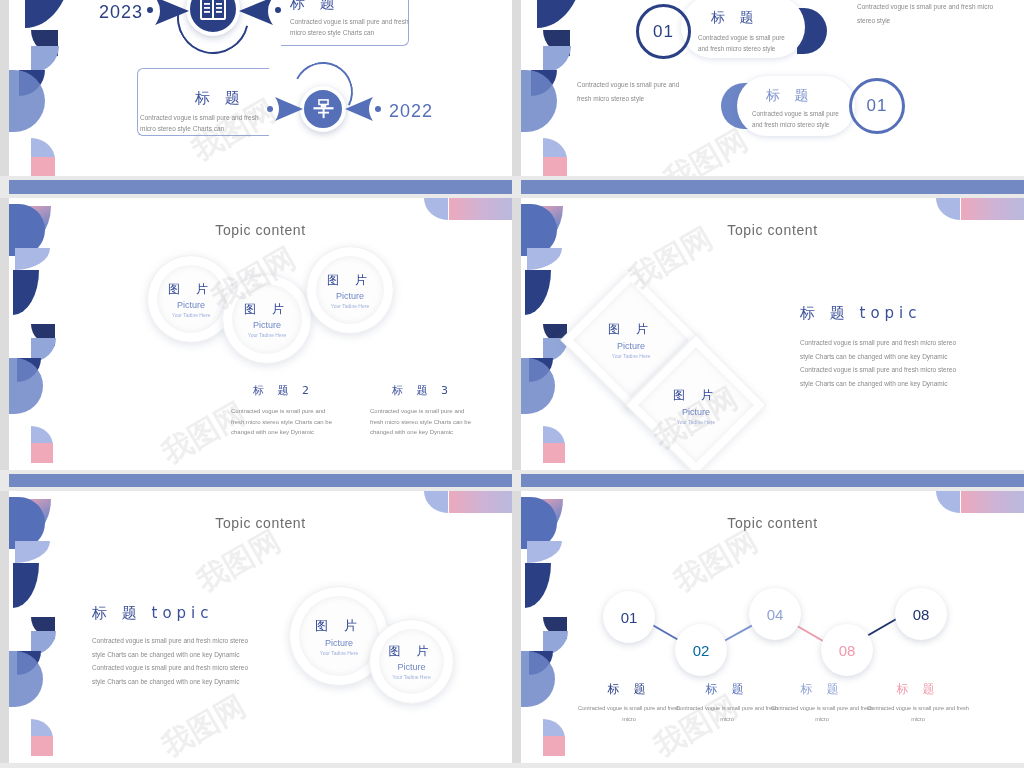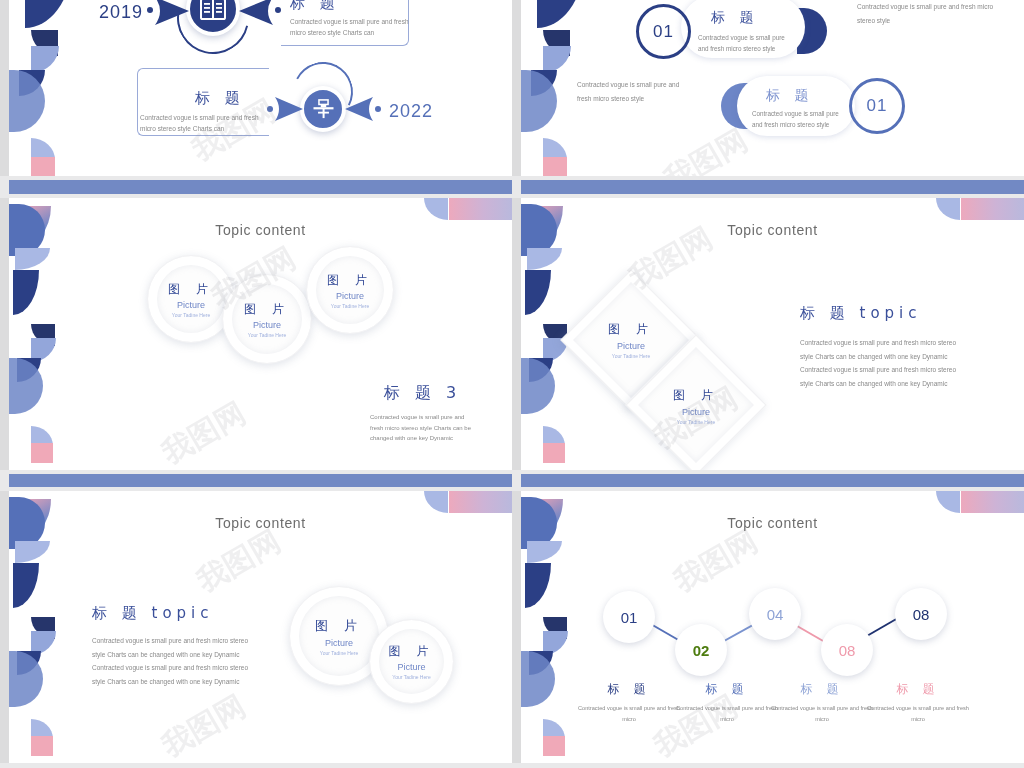--- a/index.html
+++ b/index.html
@@ -161,7 +161,7 @@
       <div class="dot" style="left:138px;top:7px;width:6px;height:6px;background:#2b3f85;"></div>
       <div class="dot" style="left:266px;top:7px;width:6px;height:6px;background:#2b3f85;"></div>
       <div class="arcseg" style="left:168px;top:-18px;width:72px;height:72px;border-color:#2b3f85;border-top-color:transparent;border-right-color:transparent;transform:rotate(-32deg);"></div>
-      <div style="position:absolute;left:90px;top:2px;font-size:18px;color:#2b3f85;letter-spacing:1px;">2019</div>
+      <div style="position:absolute;left:90px;top:2px;font-size:18px;color:#2b3f85;letter-spacing:1px;">2023</div>
       <div class="pill" style="left:272px;top:-20px;width:128px;height:66px;border-radius:0 6px 6px 0;border-left:none;border-top:none;"></div>
       <div class="cn h-cn" style="position:absolute;left:281px;top:-6px;font-size:15px;">标 题</div>
       <div class="body-txt" style="position:absolute;left:281px;top:16px;width:120px;font-size:6.5px;">Contracted vogue is small pure and fresh micro stereo style Charts can</div>

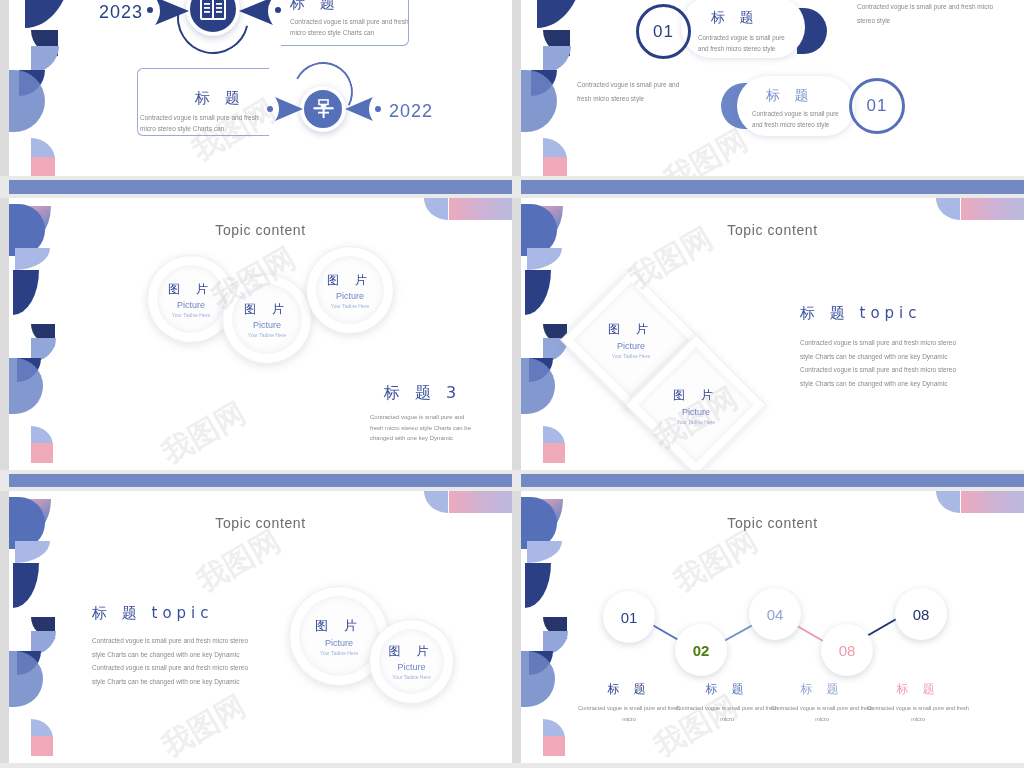--- a/index.html
+++ b/index.html
@@ -261,6 +261,10 @@
         <div class="pic-tag" style="font-size:5px;margin-top:2px;">Your Tadine Here</div>
       </div>
 
+      <div style="position:absolute;left:222px;top:185px;width:105px;">
+        <div class="cn h-cn" style="font-size:11px;text-align:center;">标 题 2</div>
+        <div class="body-txt" style="font-size:6px;margin-top:8px;">Contracted vogue is small pure and fresh micro stereo style Charts can be changed with one key Dynamic</div>
+      </div>
       <div style="position:absolute;left:361px;top:185px;width:105px;">
         <div class="cn h-cn" style="font-size:16px;text-align:center;">标 题 3</div>
         <div class="body-txt" style="font-size:6px;margin-top:8px;">Contracted vogue is small pure and fresh micro stereo style Charts can be changed with one key Dynamic</div>

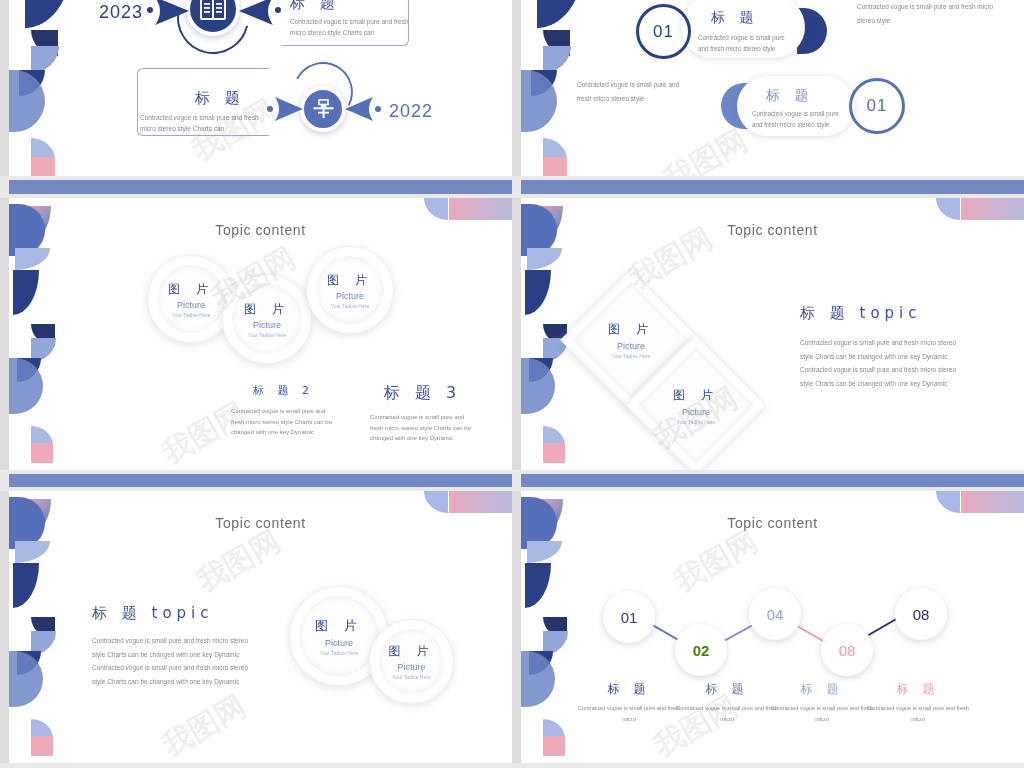--- a/index.html
+++ b/index.html
@@ -266,7 +266,7 @@
         <div class="body-txt" style="font-size:6px;margin-top:8px;">Contracted vogue is small pure and fresh micro stereo style Charts can be changed with one key Dynamic</div>
       </div>
       <div style="position:absolute;left:361px;top:185px;width:105px;">
-        <div class="cn h-cn" style="font-size:16px;text-align:center;">标 题 3</div>
+        <div class="cn h-cn" style="font-size:11px;text-align:center;">标 题 3</div>
         <div class="body-txt" style="font-size:6px;margin-top:8px;">Contracted vogue is small pure and fresh micro stereo style Charts can be changed with one key Dynamic</div>
       </div>
 

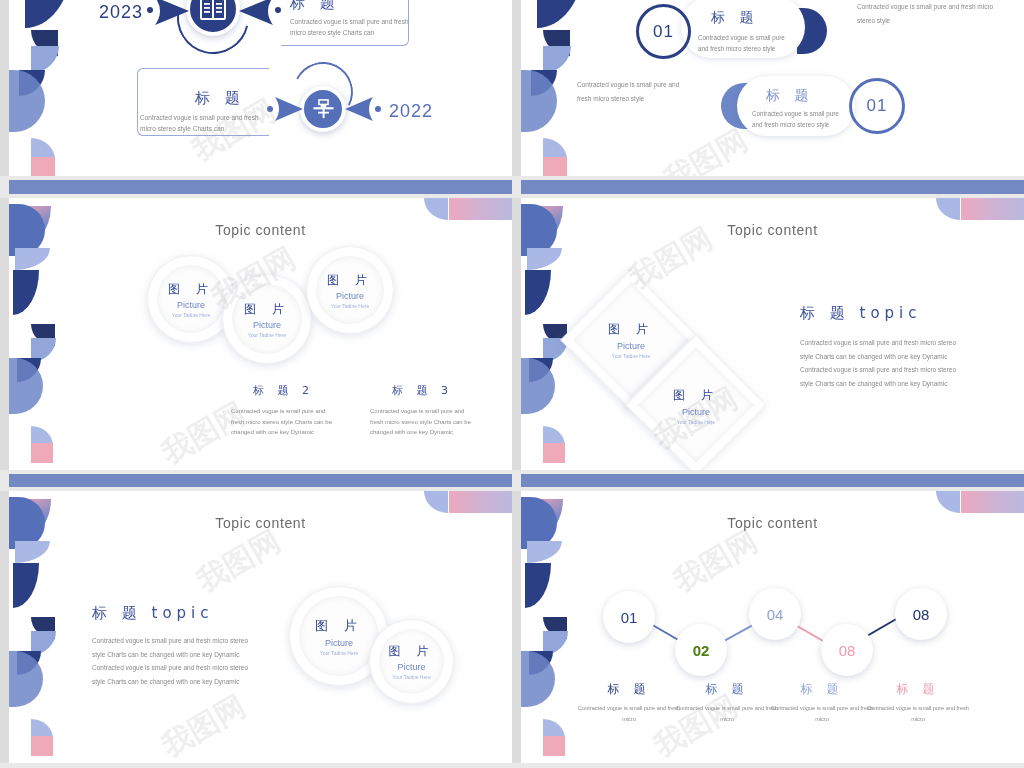--- a/index.html
+++ b/index.html
@@ -379,7 +379,7 @@
       <div class="tl-link" style="left:332px;top:152px;width:50px;background:#1f3270;transform:rotate(-30deg);"></div>
 
       <div class="tl-node" style="left:82px;top:100px;width:52px;height:52px;color:#2b3f85;">01</div>
-      <div class="tl-node" style="left:154px;top:133px;width:52px;height:52px;color:#4d7c0f;font-weight:bold;">02</div>
+      <div class="tl-node" style="left:154px;top:133px;width:52px;height:52px;color:#0369a1;">02</div>
       <div class="tl-node" style="left:228px;top:97px;width:52px;height:52px;color:#8fa4d6;">04</div>
       <div class="tl-node" style="left:300px;top:133px;width:52px;height:52px;color:#ef9aab;">08</div>
       <div class="tl-node" style="left:374px;top:97px;width:52px;height:52px;color:#1f3270;">08</div>

